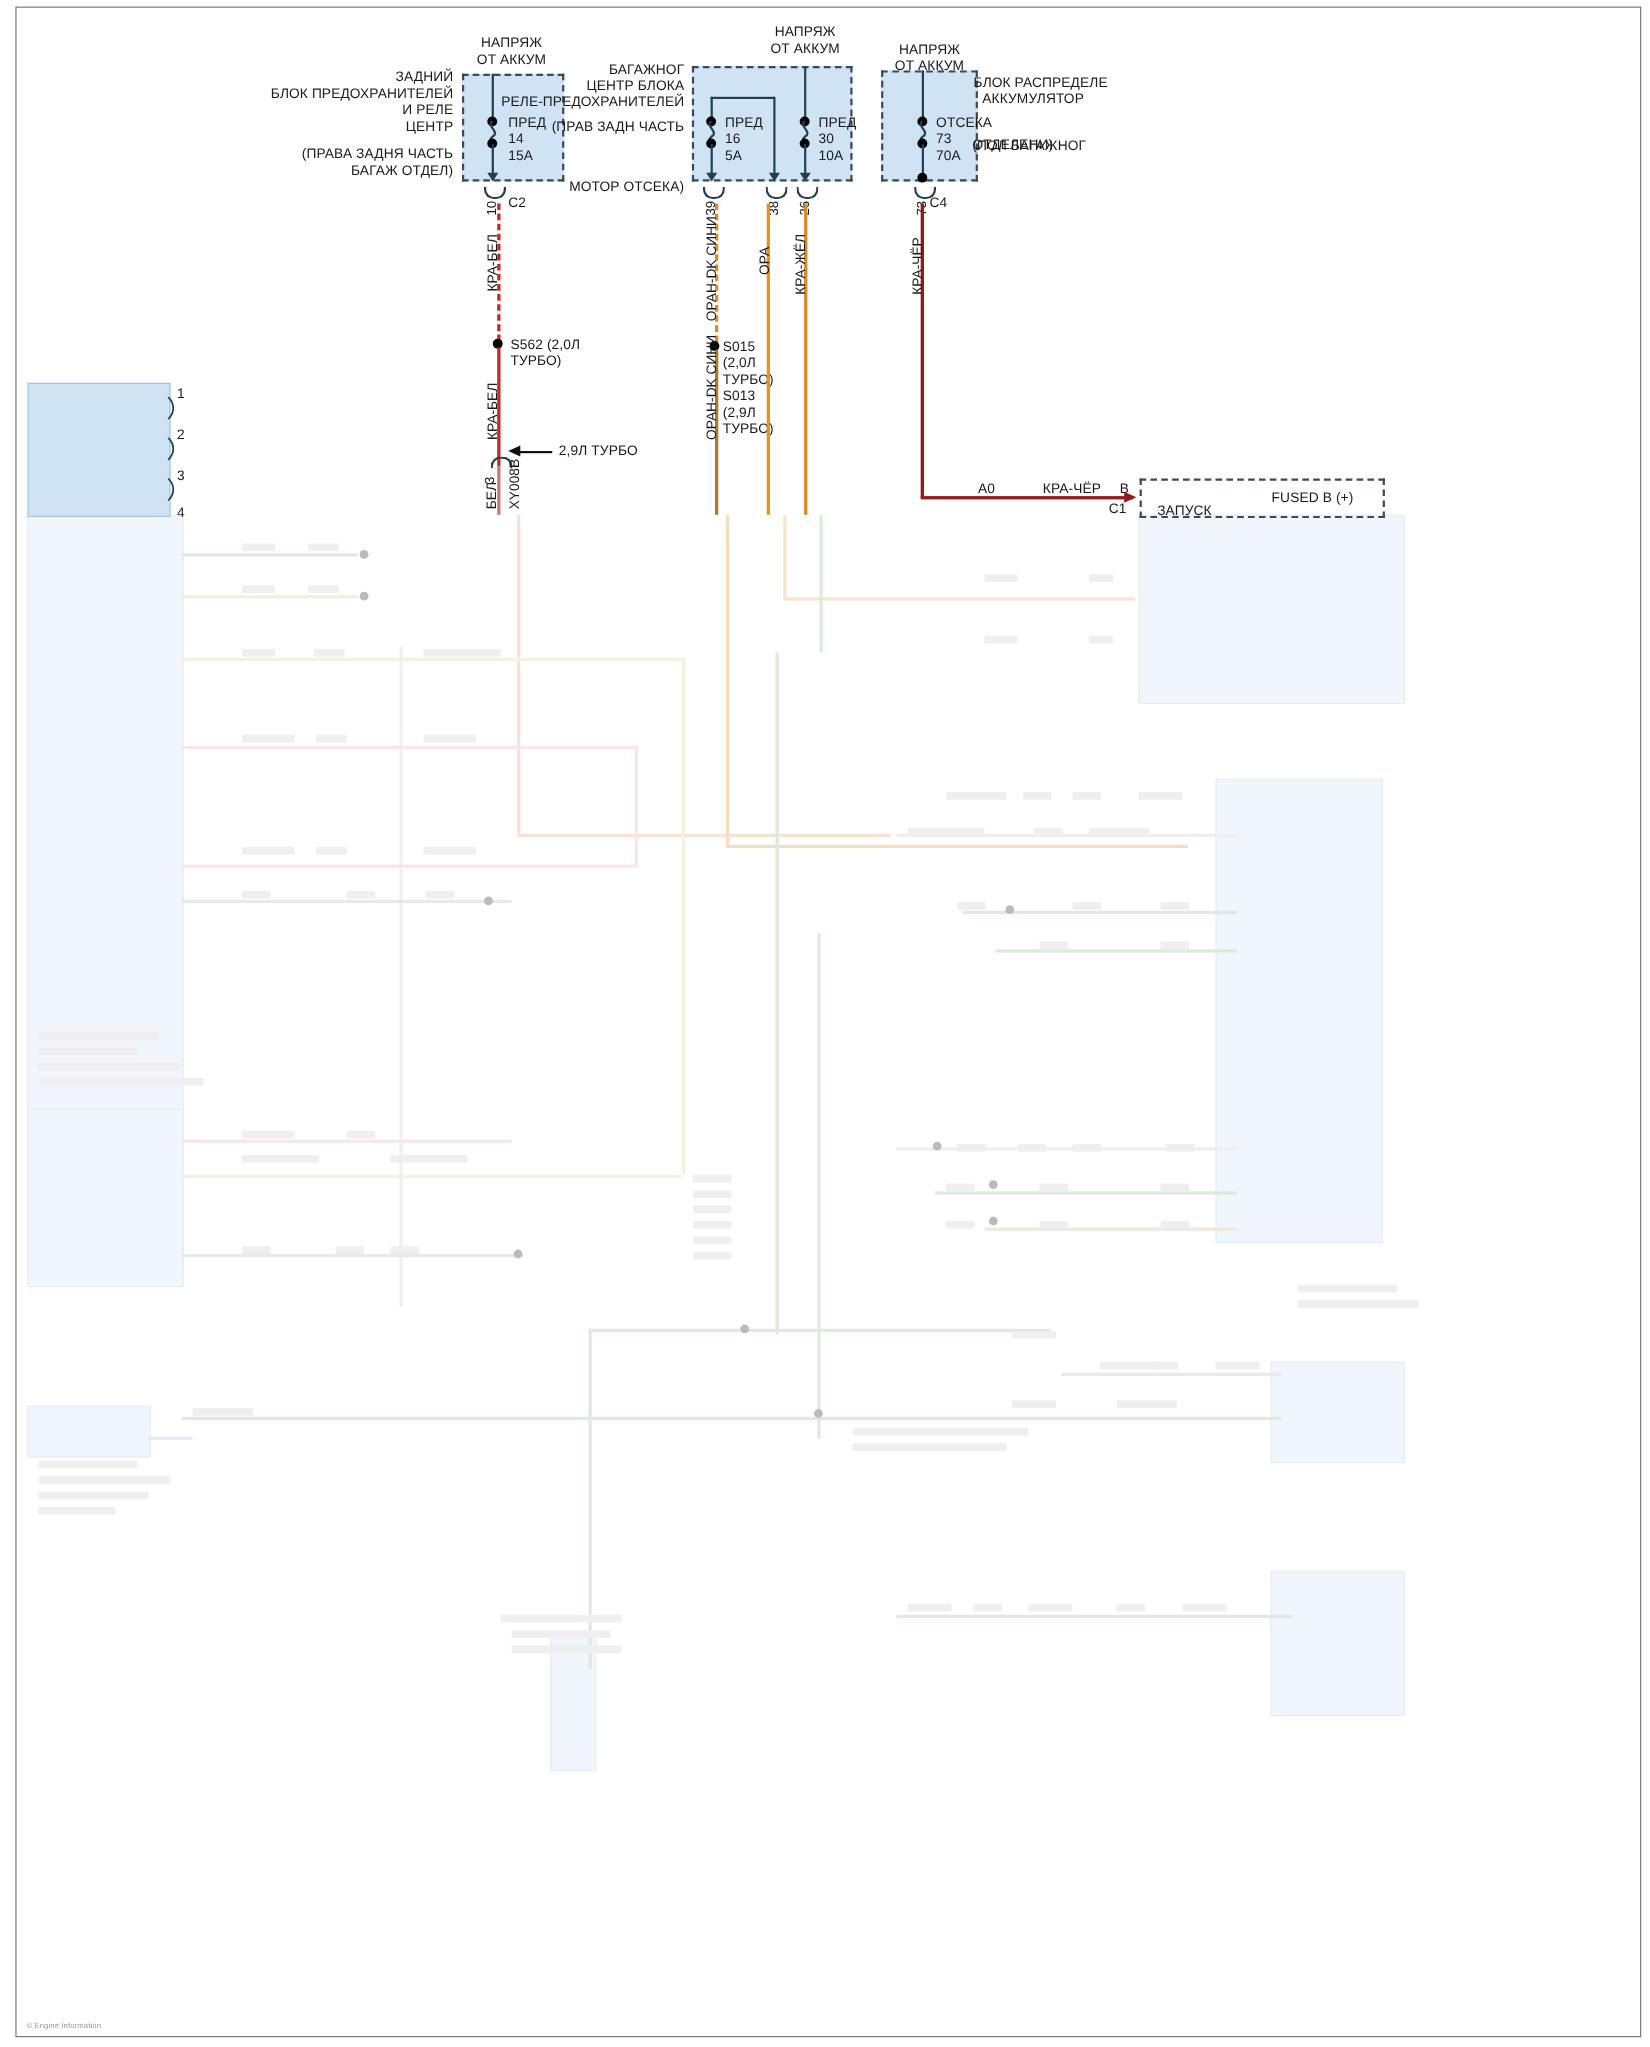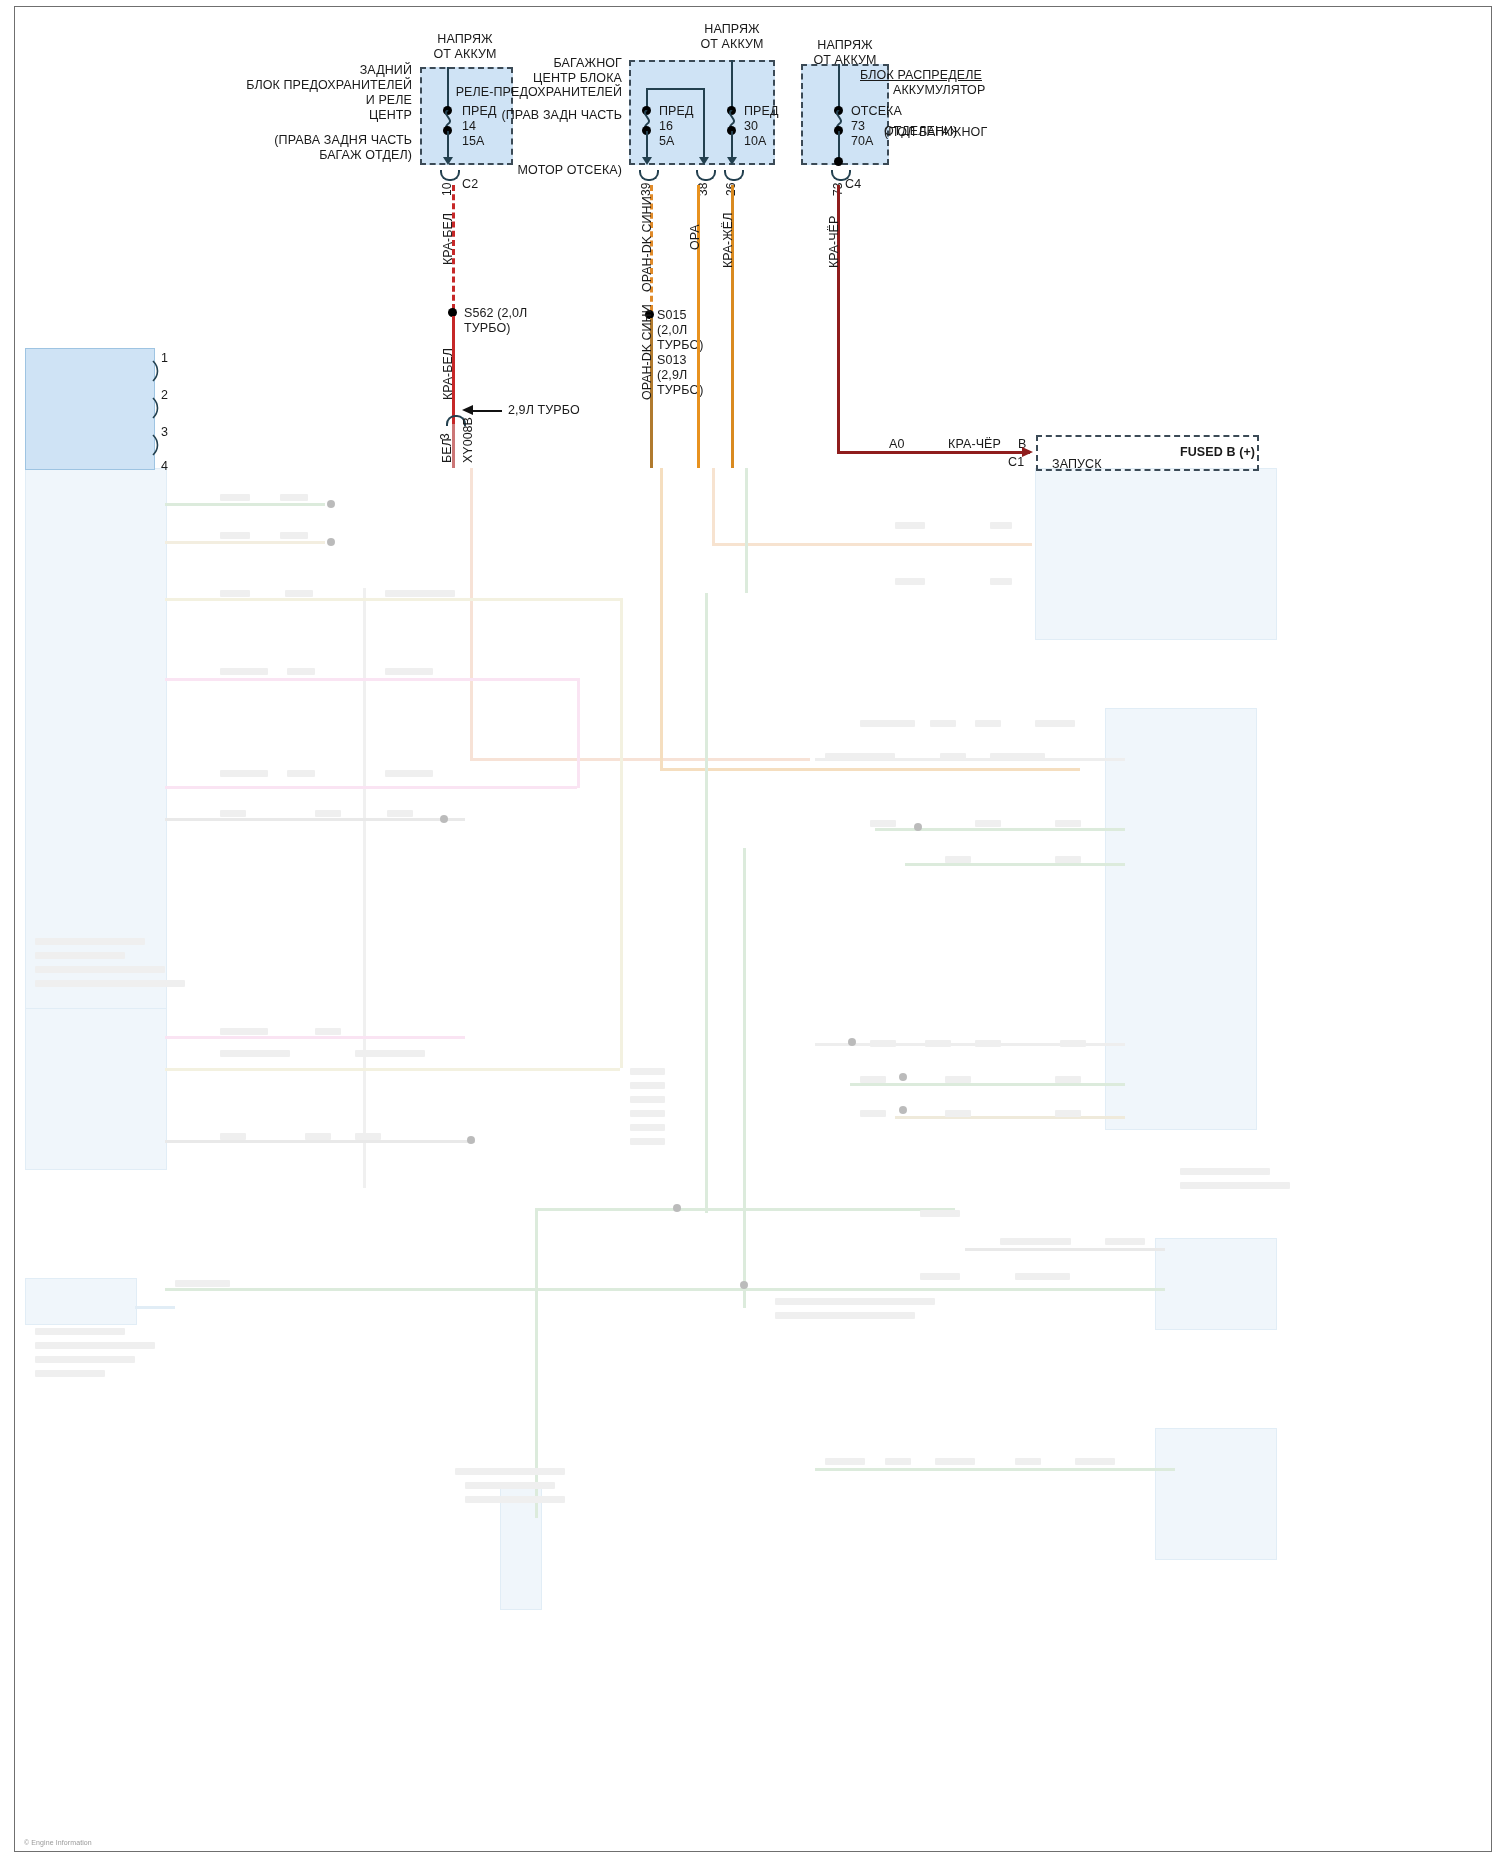--- a/index.html
+++ b/index.html
@@ -259,7 +259,7 @@
   <div class="fusebox" style="left:801px;top:64px;width:88px;height:101px;"></div>
   <div class="txt c" style="left:785px;top:38px;width:120px;">НАПРЯЖ</div>
   <div class="txt c" style="left:785px;top:53px;width:120px;">ОТ АККУМ</div>
-  <div class="txt" style="left:860px;top:68px;text-decoration:underline;">БЛОК РАСПРЕДЕЛЕ</div>
+  <div class="txt" style="left:885px;top:68px;">БЛОК РАСПРЕДЕЛЕ</div>
   <div class="txt" style="left:893px;top:83px;">АККУМУЛЯТОР</div>
   <div class="txt" style="left:884px;top:109px;margin-top:16px;">(ПОЛ БАГАЖНОГ</div>
   <div class="txt" style="left:884px;top:124px;">ОТДЕЛЕНИ)</div>

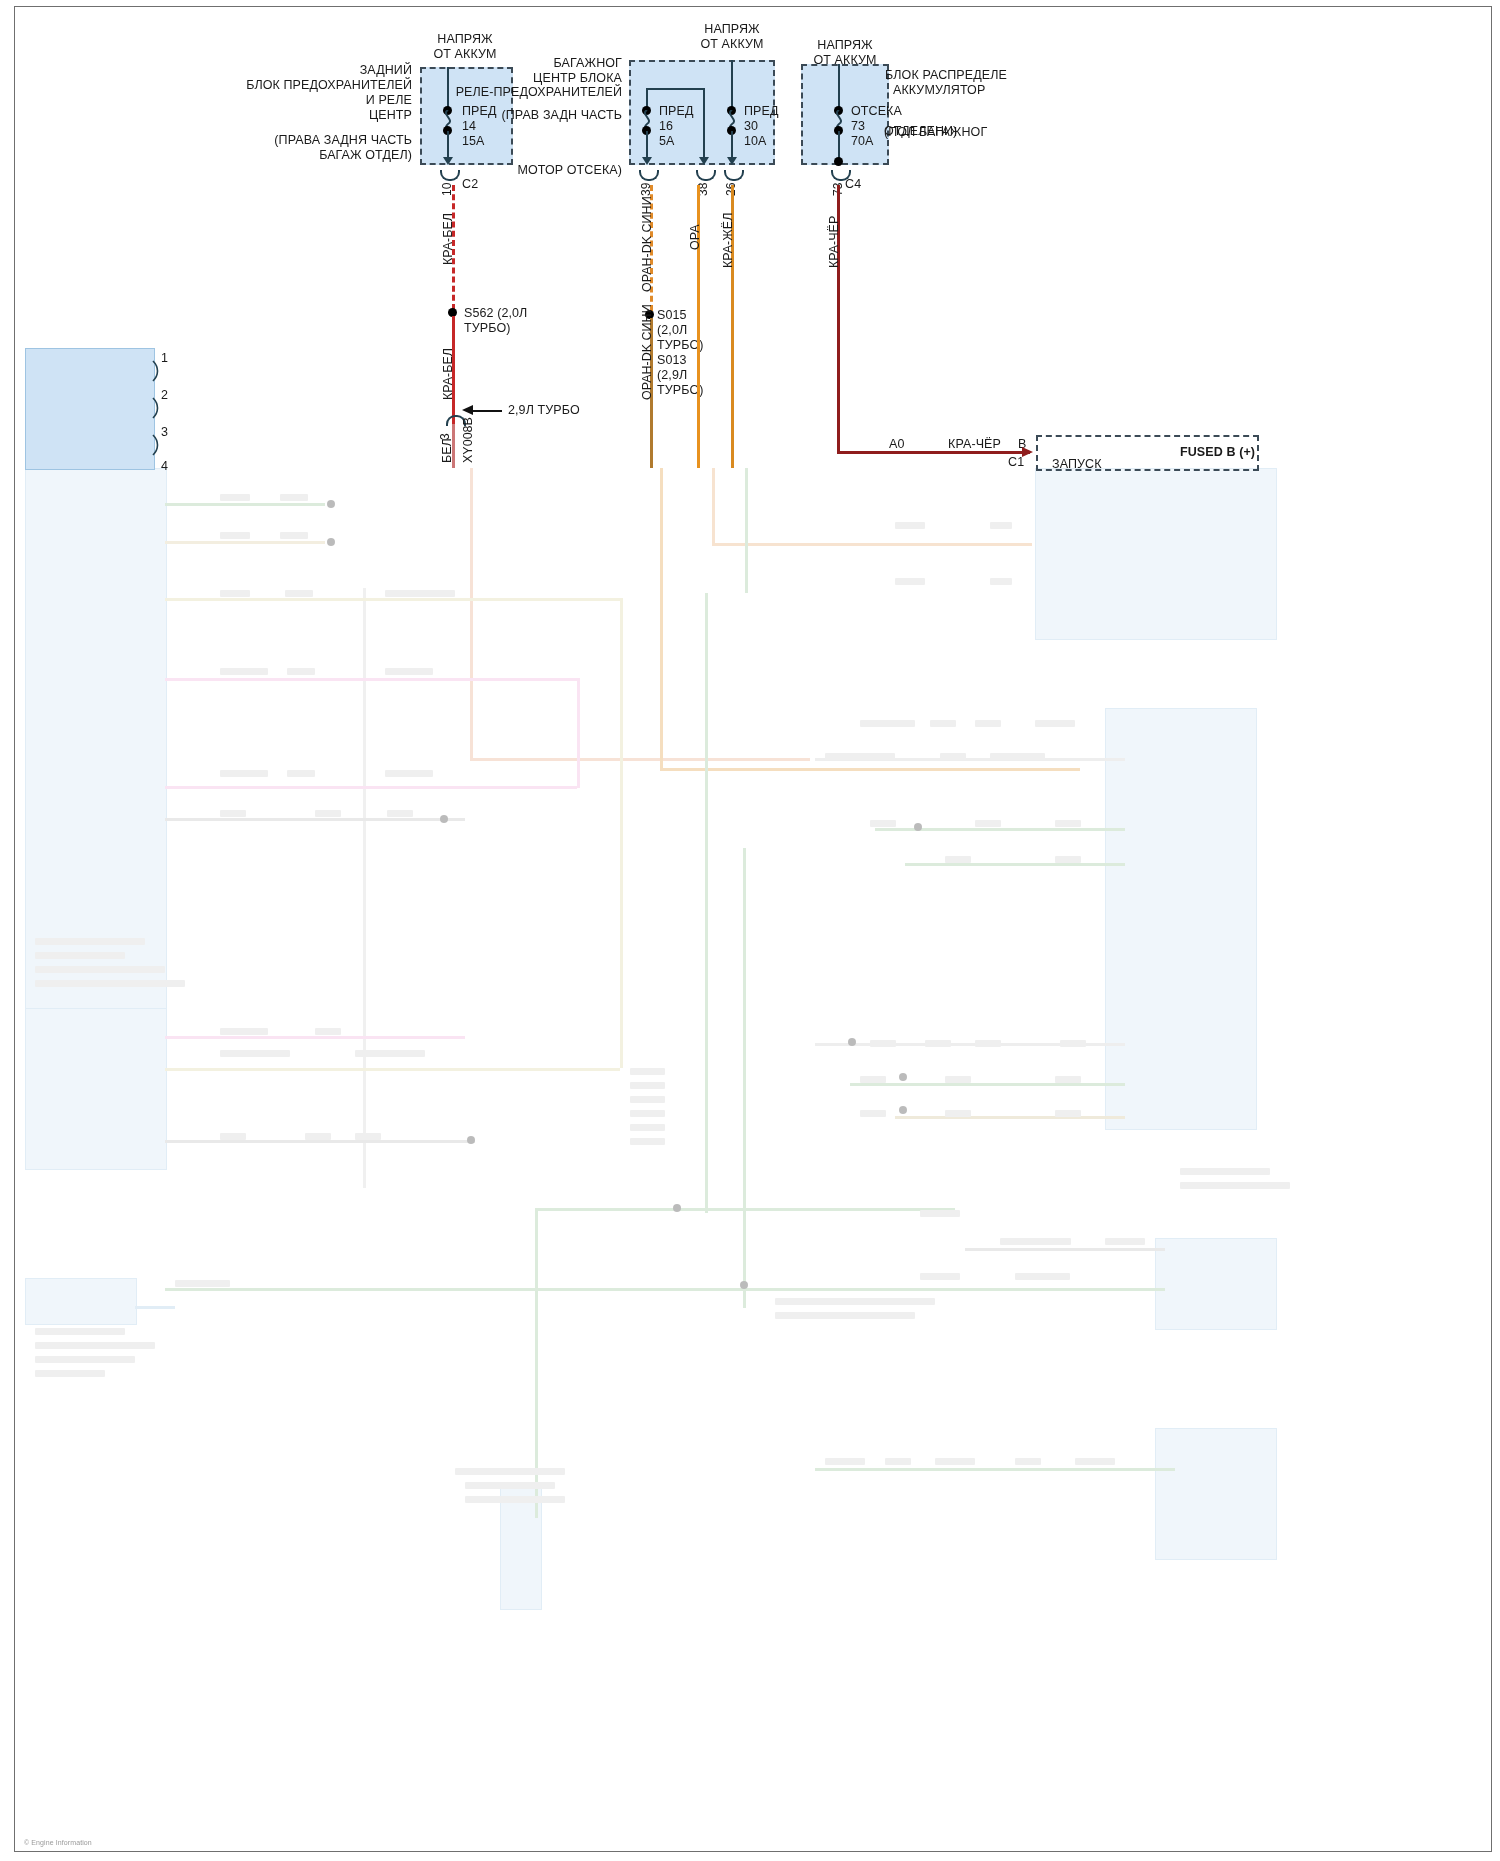--- a/index.html
+++ b/index.html
@@ -327,7 +327,7 @@
     </svg>
   <div class="txt" style="left:1008px;top:455px;">C1</div>
   <div class="fusedbox" style="left:1036px;top:435px;width:223px;height:36px;"></div>
-  <div class="txt" style="left:1180px;top:445px;font-weight:bold;">FUSED B (+)</div>
+  <div class="txt" style="left:1156px;top:445px;">FUSED B (+)</div>
   <div class="txt" style="left:1052px;top:457px;">ЗАПУСК</div>
 
   <div class="abs" style="left:25px;top:348px;width:128px;height:120px;background:#cfe3f5;border:1px solid #9ec4e2;"></div>

